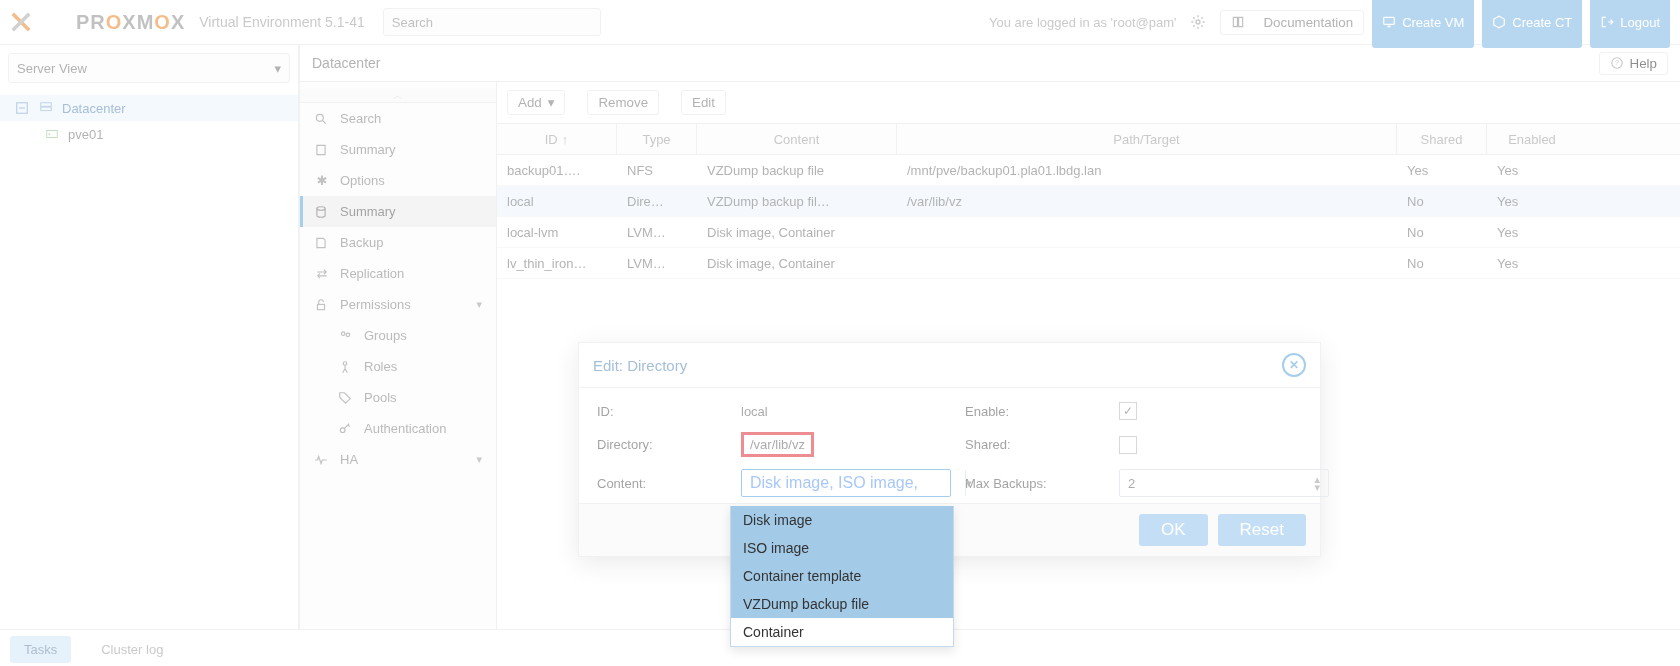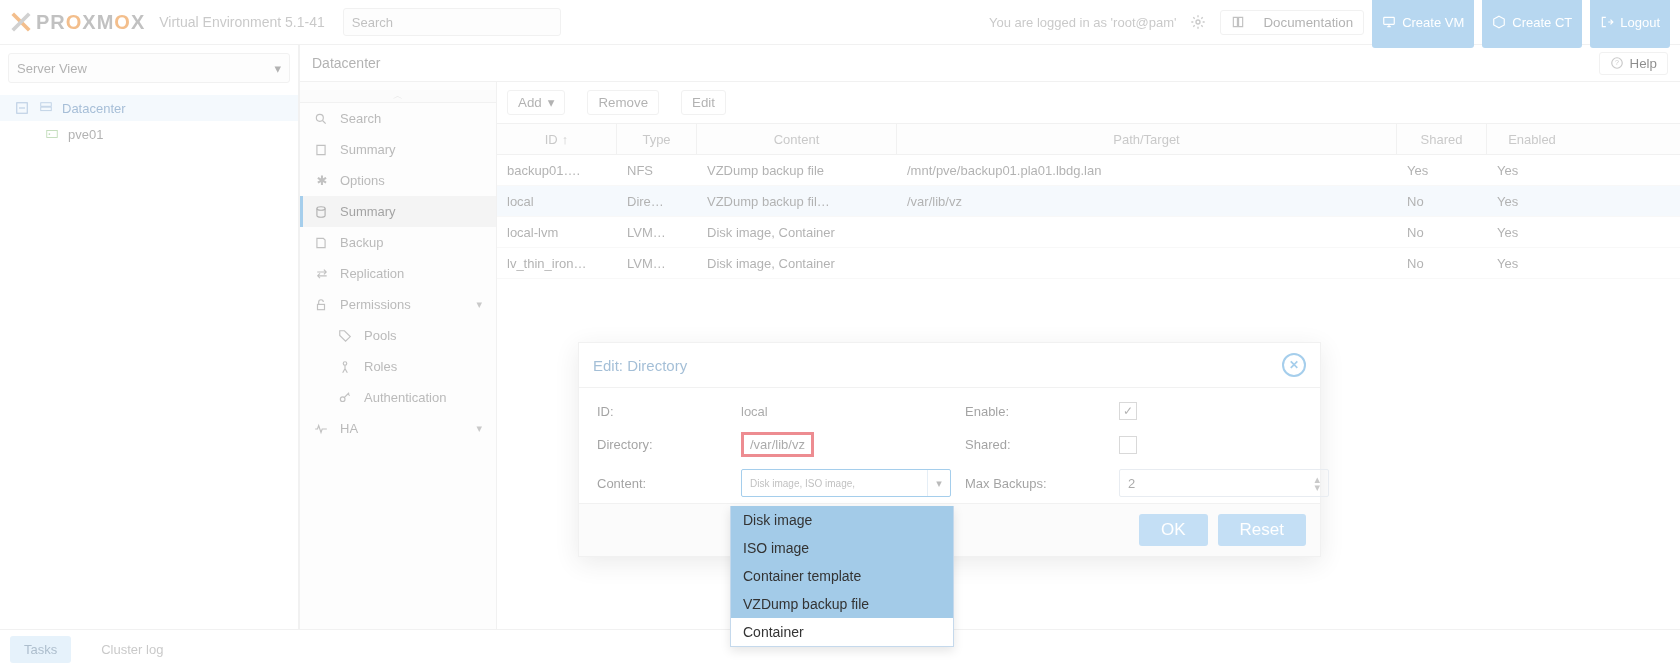--- a/index.html
+++ b/index.html
@@ -49,7 +49,7 @@
     display:inline-flex; align-items:center; justify-content:center;
   }
   .logo-text span.o { color:var(--orange); }
-  .logo-text { color:#777;}
+  .logo-text { color:#777;margin-left:40px;}
   .env { color:var(--text-muted); font-size:14px; margin-left:6px;}
   .hdr-search {
     margin-left:10px;

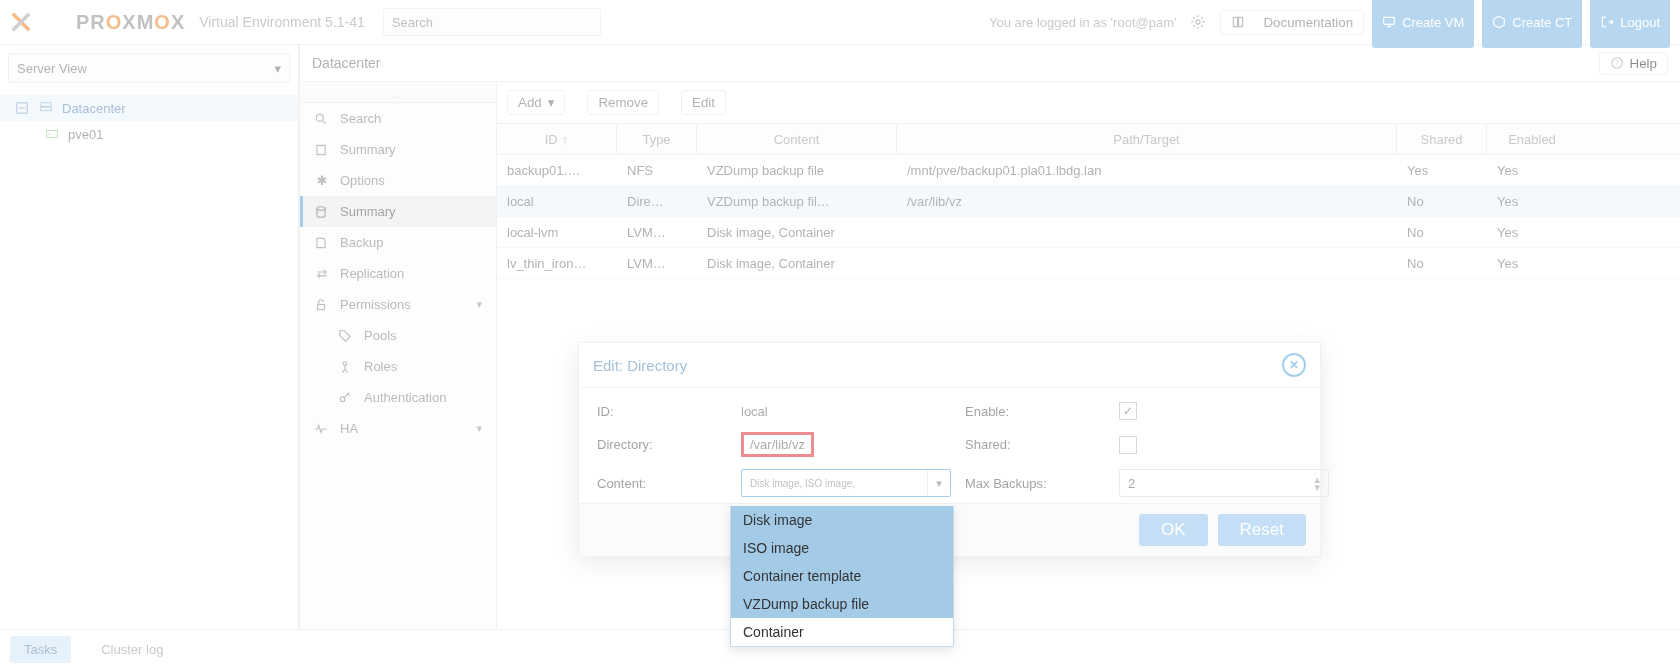--- a/index.html
+++ b/index.html
@@ -479,6 +479,15 @@
           <div class="sm-item indent">
             <span class="sm-icon">
               <svg viewBox="0 0 24 24" width="14" height="14">
+                  <circle cx="9" cy="8" r="3" fill="none" stroke="#777" stroke-width="2"></circle>
+                  <circle cx="17" cy="10" r="3" fill="none" stroke="#777" stroke-width="2"></circle>
+                </svg>
+            </span>
+            <span>Groups</span>
+          </div>
+          <div class="sm-item indent">
+            <span class="sm-icon">
+              <svg viewBox="0 0 24 24" width="14" height="14">
                   <path d="M3 3h8l10 10-8 8L3 11z" fill="none" stroke="#777" stroke-width="2"></path>
                 </svg>
             </span>

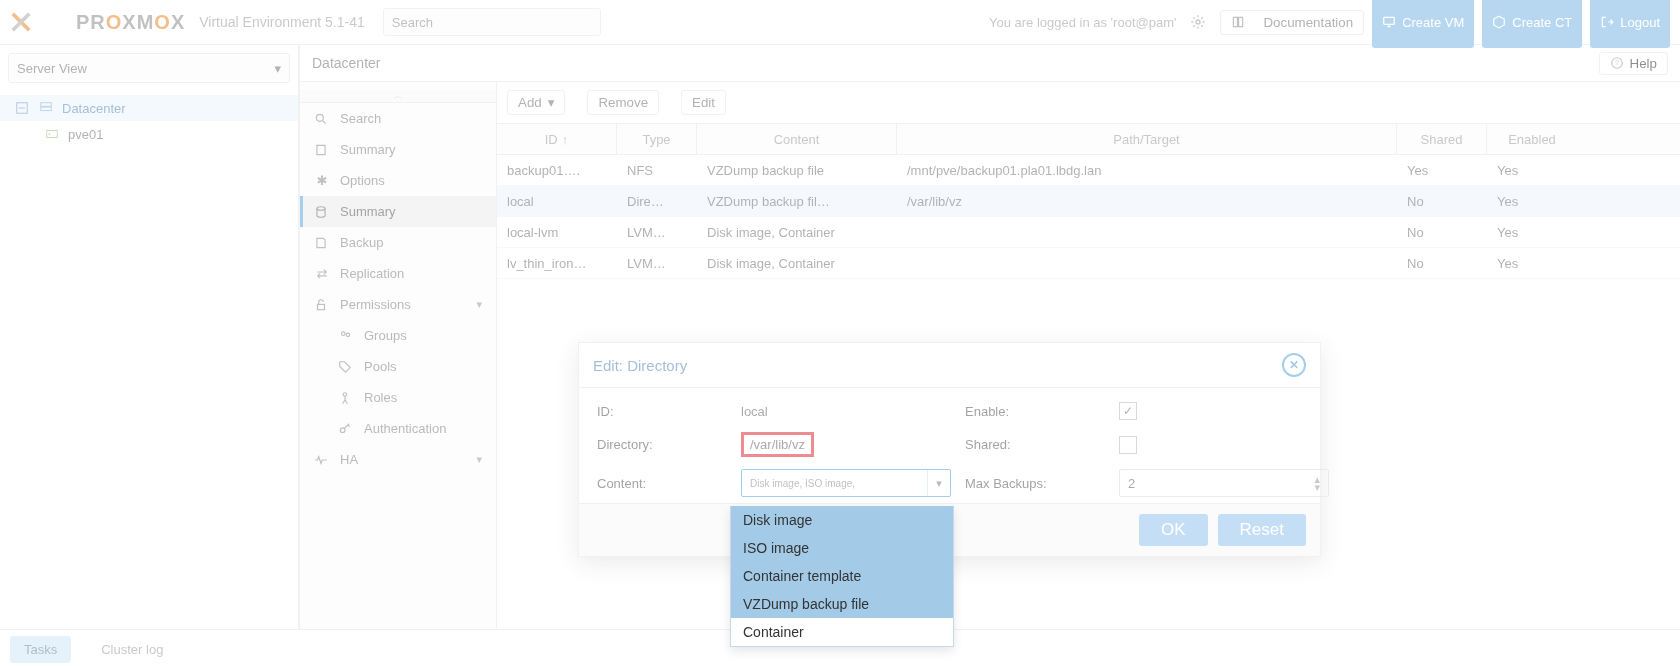--- a/index.html
+++ b/index.html
@@ -488,19 +488,19 @@
           <div class="sm-item indent">
             <span class="sm-icon">
               <svg viewBox="0 0 24 24" width="14" height="14">
-                  <path d="M3 3h8l10 10-8 8L3 11z" fill="none" stroke="#777" stroke-width="2"></path>
-                </svg>
-            </span>
-            <span>Pools</span>
-          </div>
-          <div class="sm-item indent">
-            <span class="sm-icon">
-              <svg viewBox="0 0 24 24" width="14" height="14">
                   <circle cx="12" cy="6" r="3" fill="none" stroke="#777" stroke-width="2"></circle>
                   <path d="M12 9v6M8 22l4-7 4 7" fill="none" stroke="#777" stroke-width="2"></path>
                 </svg>
             </span>
             <span>Roles</span>
+          </div>
+          <div class="sm-item indent">
+            <span class="sm-icon">
+              <svg viewBox="0 0 24 24" width="14" height="14">
+                  <path d="M3 3h8l10 10-8 8L3 11z" fill="none" stroke="#777" stroke-width="2"></path>
+                </svg>
+            </span>
+            <span>Pools</span>
           </div>
           <div class="sm-item indent">
             <span class="sm-icon">

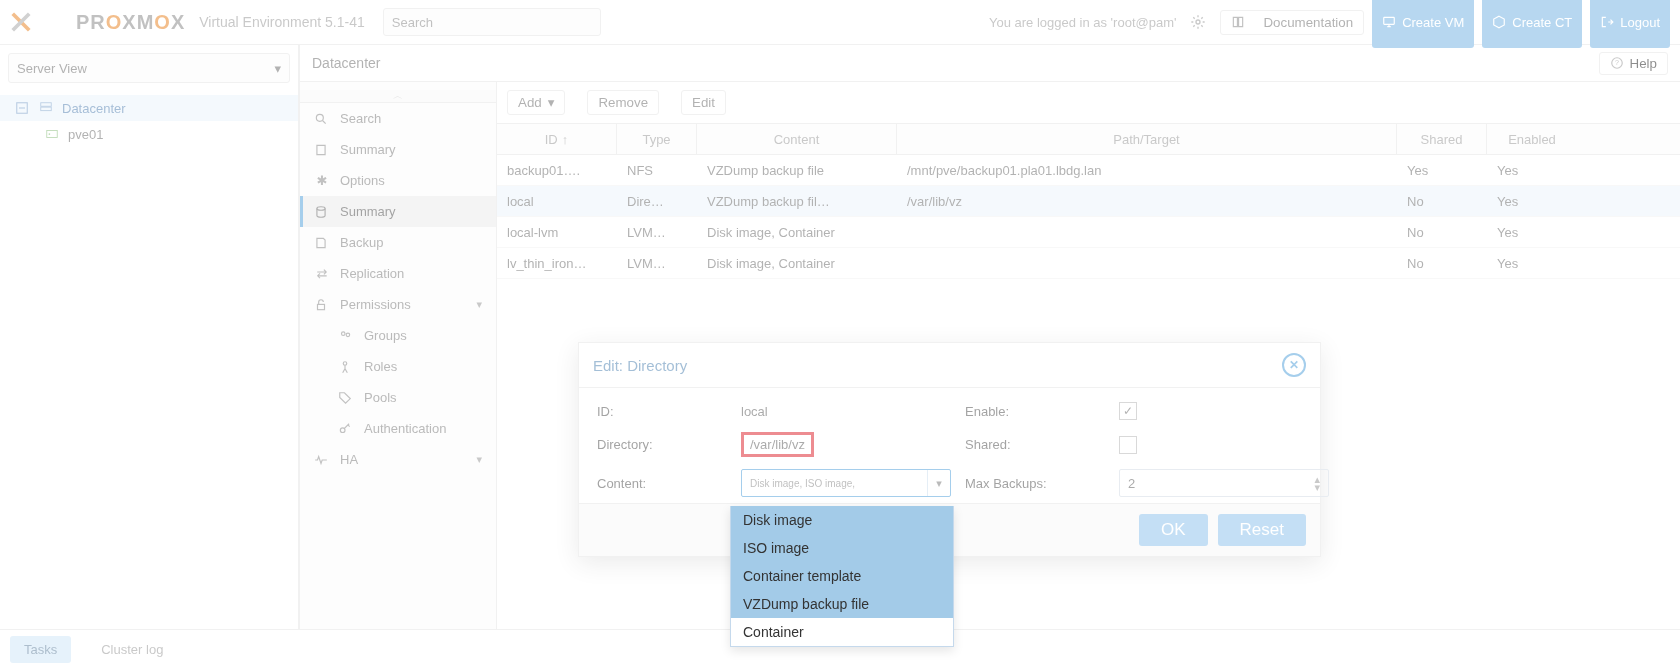--- a/index.html
+++ b/index.html
@@ -243,8 +243,8 @@
     z-index:60;
   }
   .combo input {
-    flex:1; border:none; padding:0 8px; font-size:10px; outline:none;
-    color:#737373; background:transparent;
+    flex:1; border:none; padding:0 8px; font-size:16px; outline:none;
+    color:#3b82f6; background:transparent;
   }
   .combo .caret {
     width:22px; height:100%;

